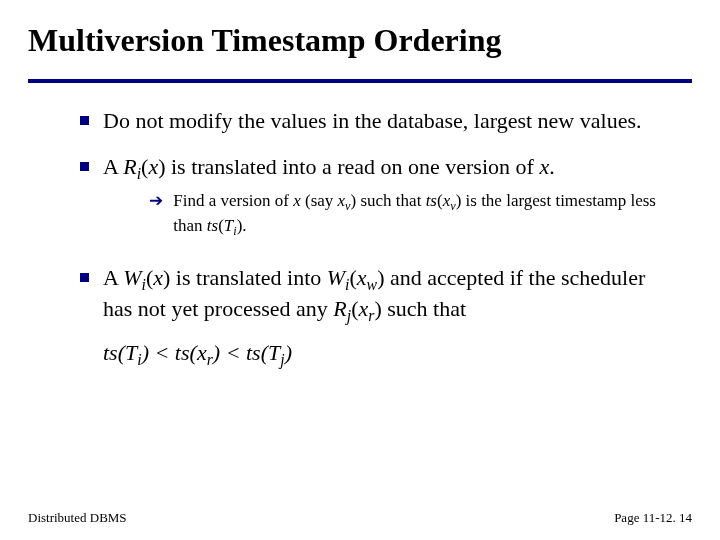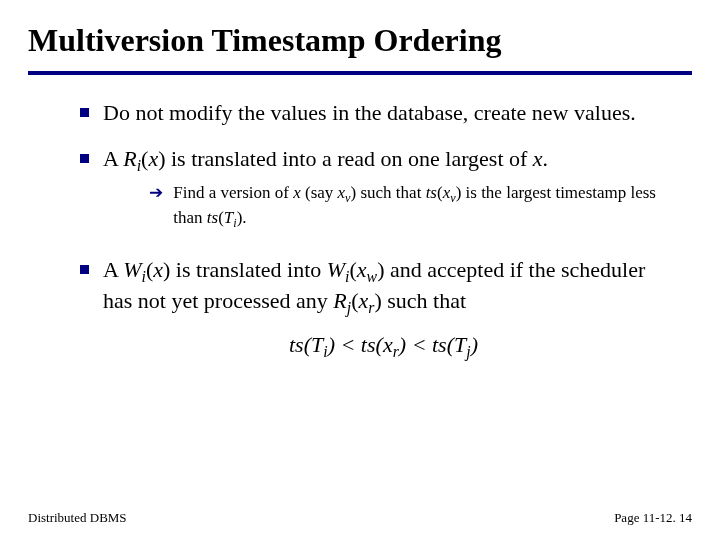--- a/index.html
+++ b/index.html
@@ -19,7 +19,7 @@
   .title {
     font-size: 32px;
     font-weight: bold;
-    margin-bottom: 12px;
+    margin-bottom: 20px;
   }
   .rule {
     border: none;

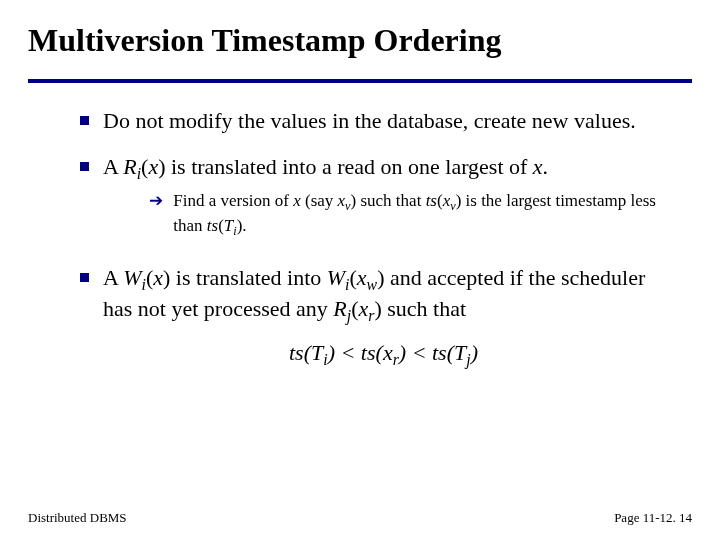--- a/index.html
+++ b/index.html
@@ -95,7 +95,7 @@
 
     <div class="b1">
       <span class="sq"></span>
-      <div class="b1-text">Do not modify the values in the database, create new values.</div>
+      <div class="b1-text">Do not modify the values in the database, largest new values.</div>
     </div>
 
     <div class="b1">

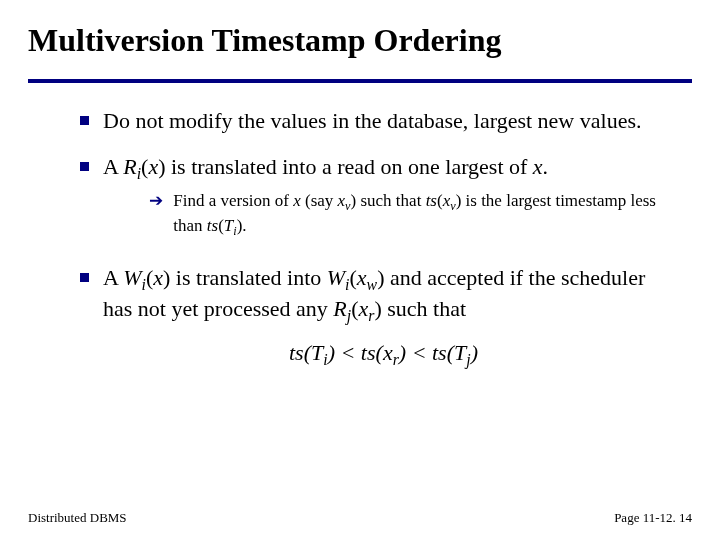--- a/index.html
+++ b/index.html
@@ -101,7 +101,7 @@
     <div class="b1">
       <span class="sq"></span>
       <div class="b1-text">
-        <span>A </span><span class="it">R</span><span class="sub">i</span><span>(</span><span class="it">x</span><span>)</span><span> is translated into a read on one largest of </span><span class="it">x</span><span>.</span>
+        <span>A </span><span class="it">R</span><span class="sub">i</span><span>(</span><span class="it">x</span><span>)</span><span> is translated into a read on one version of </span><span class="it">x</span><span>.</span>
 
         <div class="b2">
           <span class="arrow">➔</span>

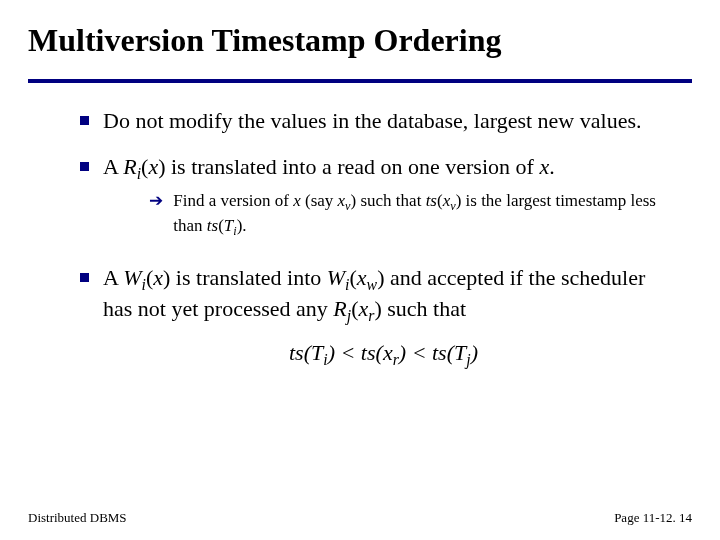--- a/index.html
+++ b/index.html
@@ -65,7 +65,6 @@
   }
   .b2-text { flex: 1; }
   .ineq {
-    text-align: center;
     font-size: 22px;
     font-style: italic;
     margin-top: 12px;

